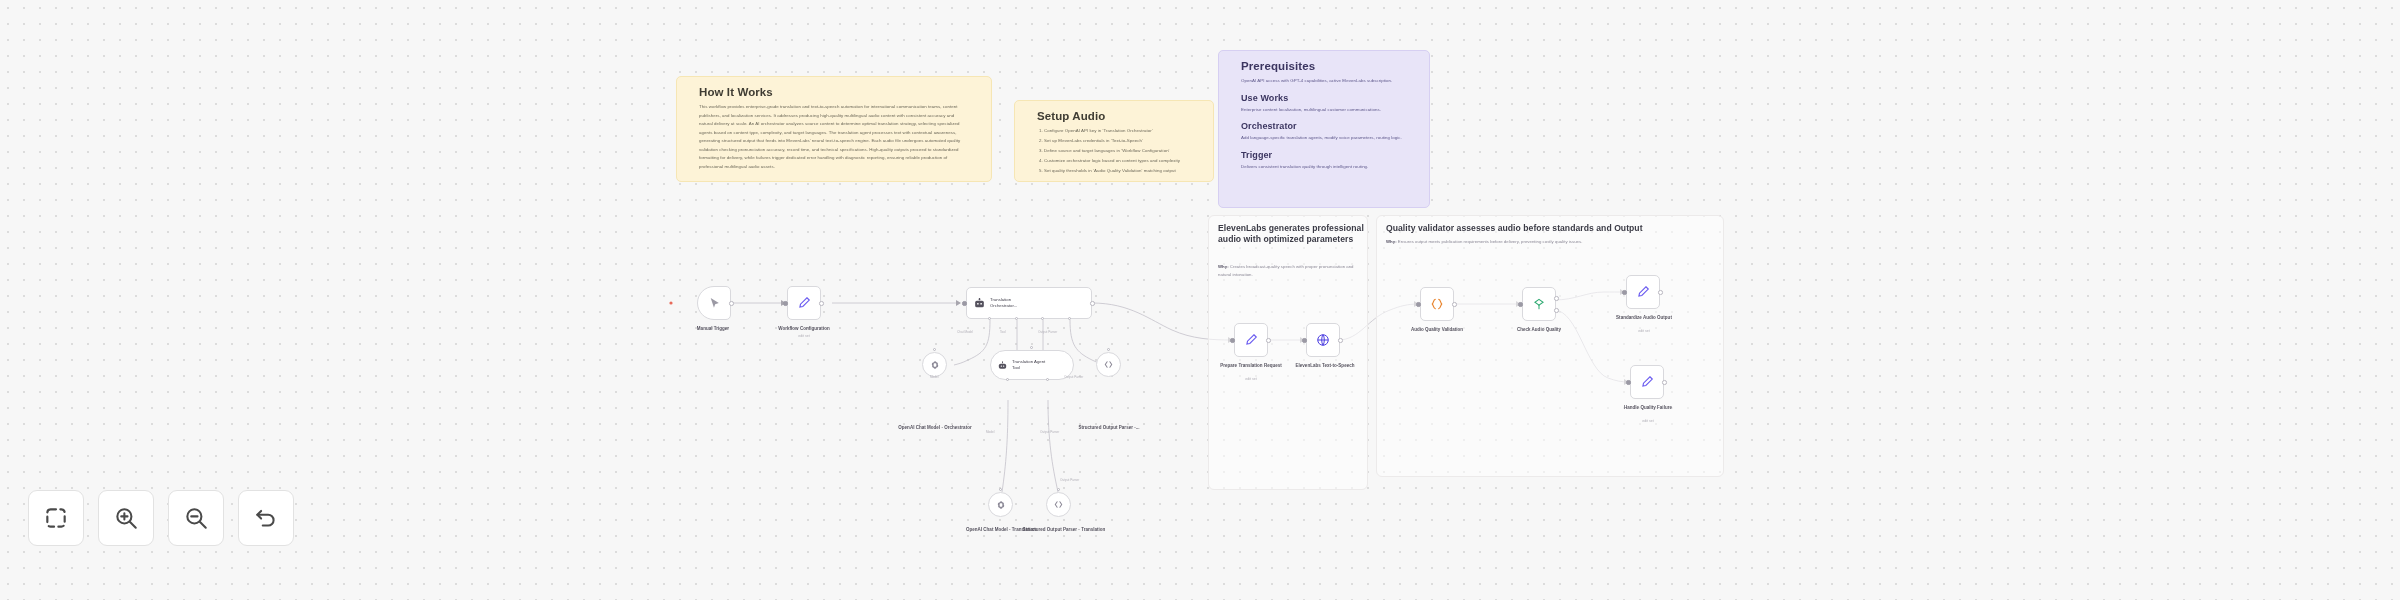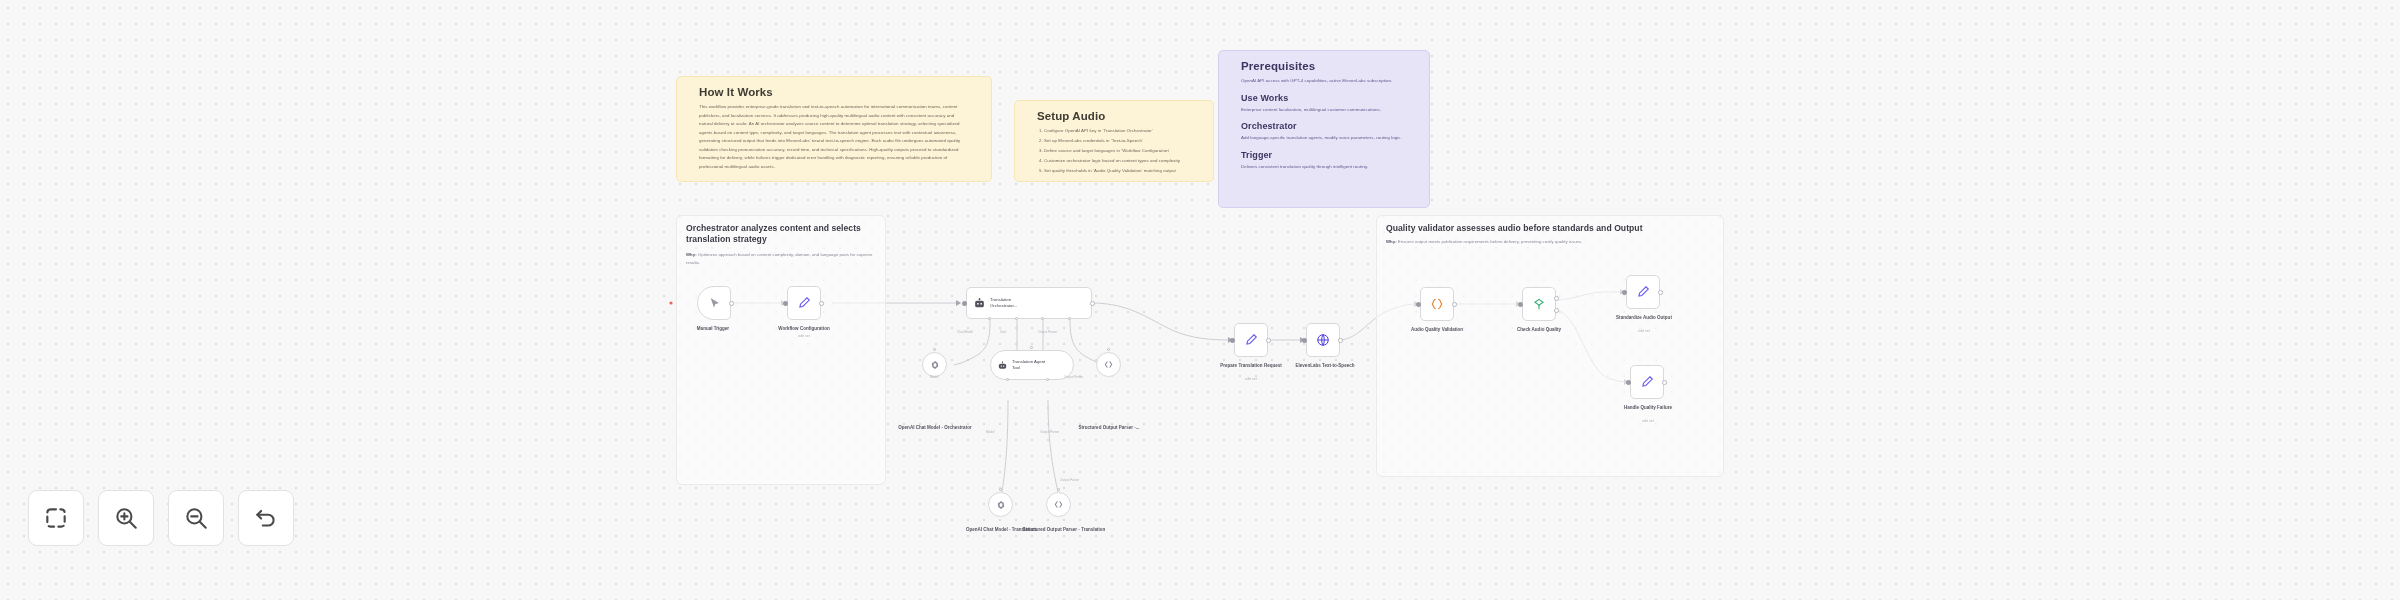--- a/index.html
+++ b/index.html
@@ -236,13 +236,6 @@
     <p>Delivers consistent translation quality through intelligent routing.</p>
   </div>
 
-  <div class="group" id="g1">
-    <div class="g-title">Orchestrator analyzes content and selects translation strategy</div>
-    <div class="g-why">
-      <b>Why:</b>
-      <span>Optimizes approach based on content complexity, domain, and language pairs for superior results.</span>
-    </div>
-  </div>
 
 
 

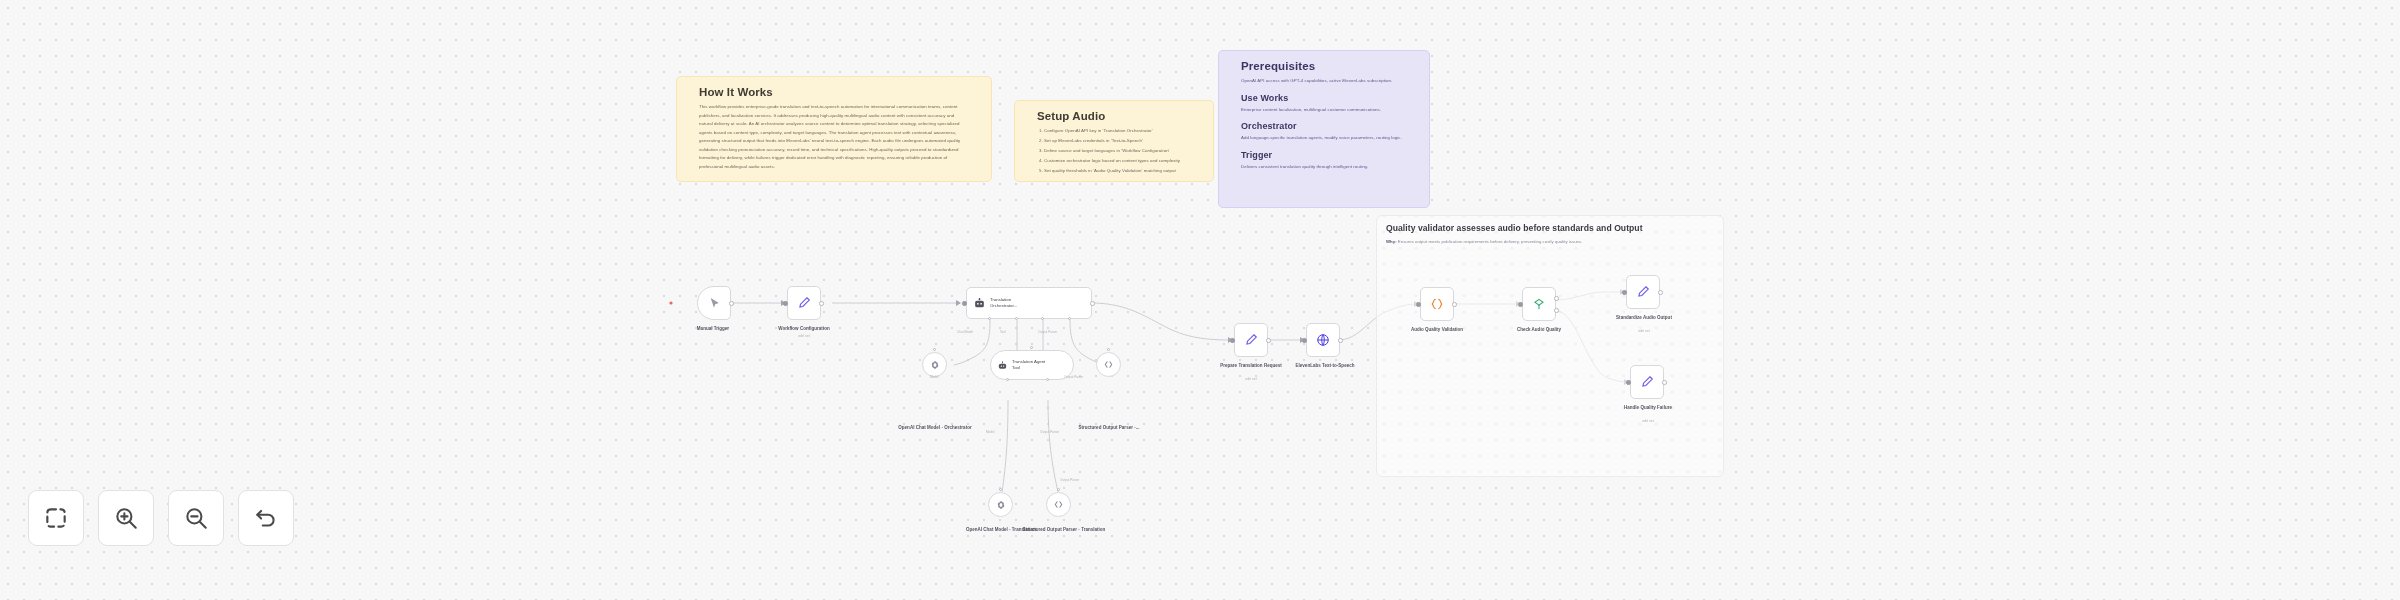--- a/index.html
+++ b/index.html
@@ -238,6 +238,13 @@
 
 
 
+  <div class="group" id="g3">
+    <div class="g-title">ElevenLabs generates professional audio with optimized parameters</div>
+    <div class="g-why">
+      <b>Why:</b>
+      <span>Creates broadcast-quality speech with proper pronunciation and natural intonation.</span>
+    </div>
+  </div>
 
   <div class="group" id="g4">
     <div class="g-title">Quality validator assesses audio before standards and Output</div>

